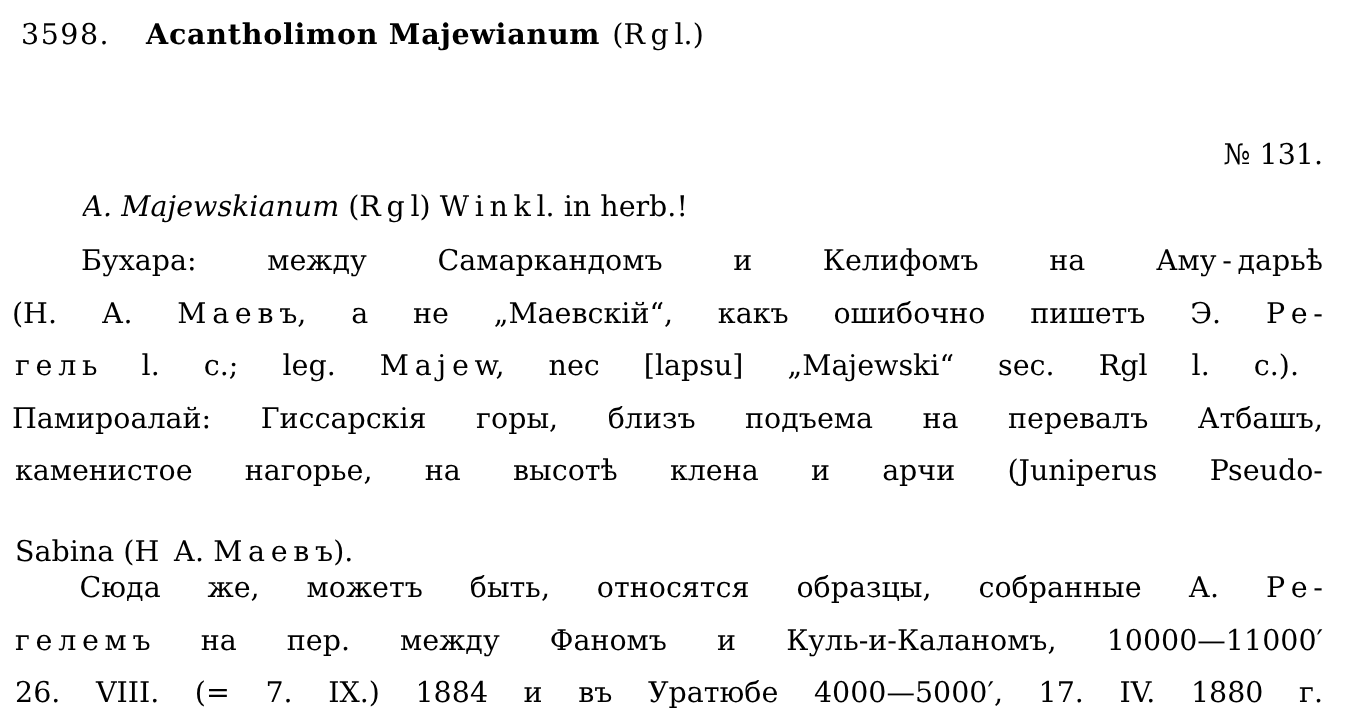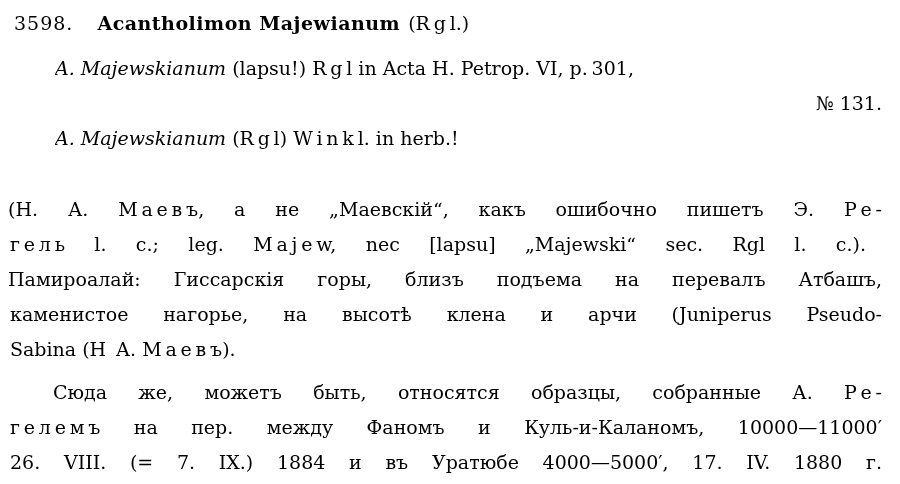--- a/index.html
+++ b/index.html
@@ -38,9 +38,6 @@
     <span class="num">3598.</span><span class="title">Acantholimon Majewianum</span><span>(R g l.)</span>
   </div>
 
-  <div class="line" style="top:51px; left:55px; right:18px;">
-    <span class="syn-name">A. Majewskianum</span><span>(lapsu!) R g l in Acta H. Petrop. VI, p. 301,</span>
-  </div>
 
   <div class="line" style="top:86px; left:130px; right:18px;text-align:right;">
     <span>№ 131.</span>

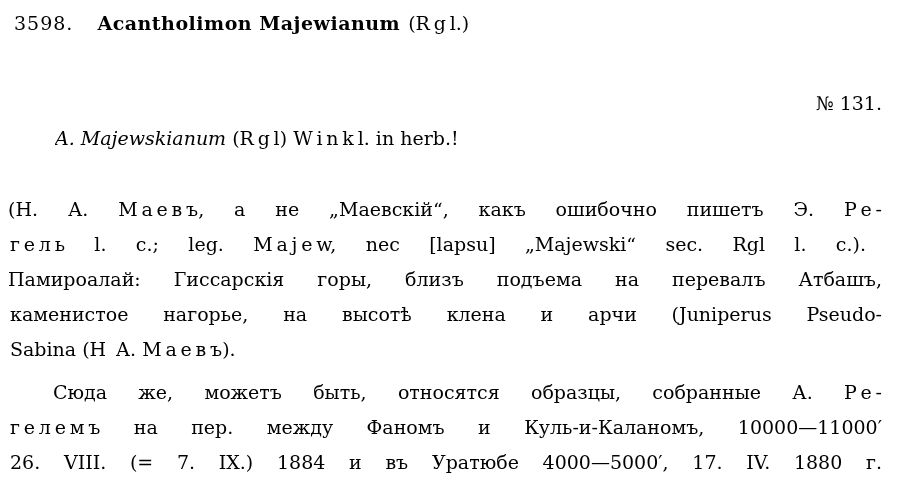--- a/index.html
+++ b/index.html
@@ -47,6 +47,9 @@
     <span class="syn-name">A. Majewskianum</span><span>(R g l) W i n k l. in herb.!</span>
   </div>
 
+  <div class="line just" style="top:157px; left:54px; right:18px;">
+    <span>Бухара: между Самаркандомъ и Келифомъ на Аму - дарьѣ</span>
+  </div>
   <div class="line just" style="top:192px; left:8px; right:18px;">
     <span>(Н. А. М а е в ъ, а не „Маевскій“, какъ ошибочно пишетъ Э. Р е -</span>
   </div>

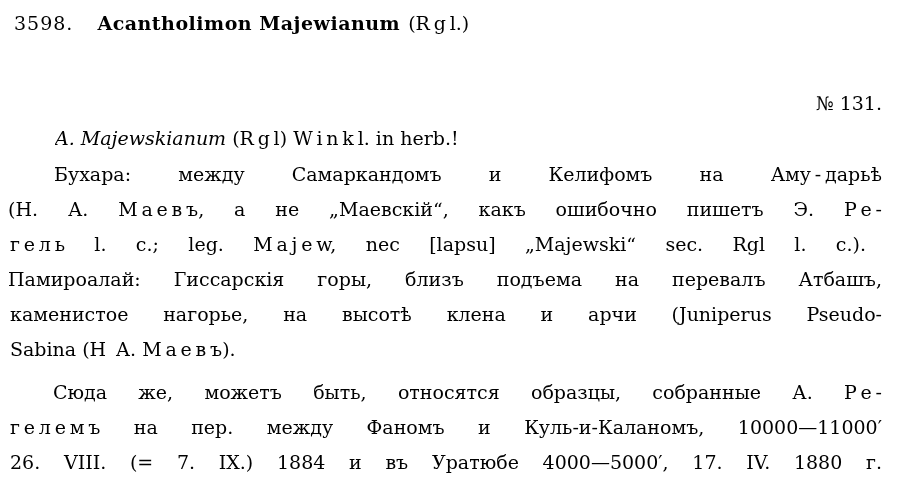--- a/index.html
+++ b/index.html
@@ -62,7 +62,7 @@
   <div class="line just" style="top:297px; left:10px; right:18px;">
     <span>каменистое нагорье, на высотѣ клена и арчи (Juniperus Pseudo-</span>
   </div>
-  <div class="line" style="top:332px; left:10px; right:18px;">
+  <div class="line" style="top:351px; left:10px; right:18px;">
     <span>Sabina (Н А. М а е в ъ).</span>
   </div>
 

